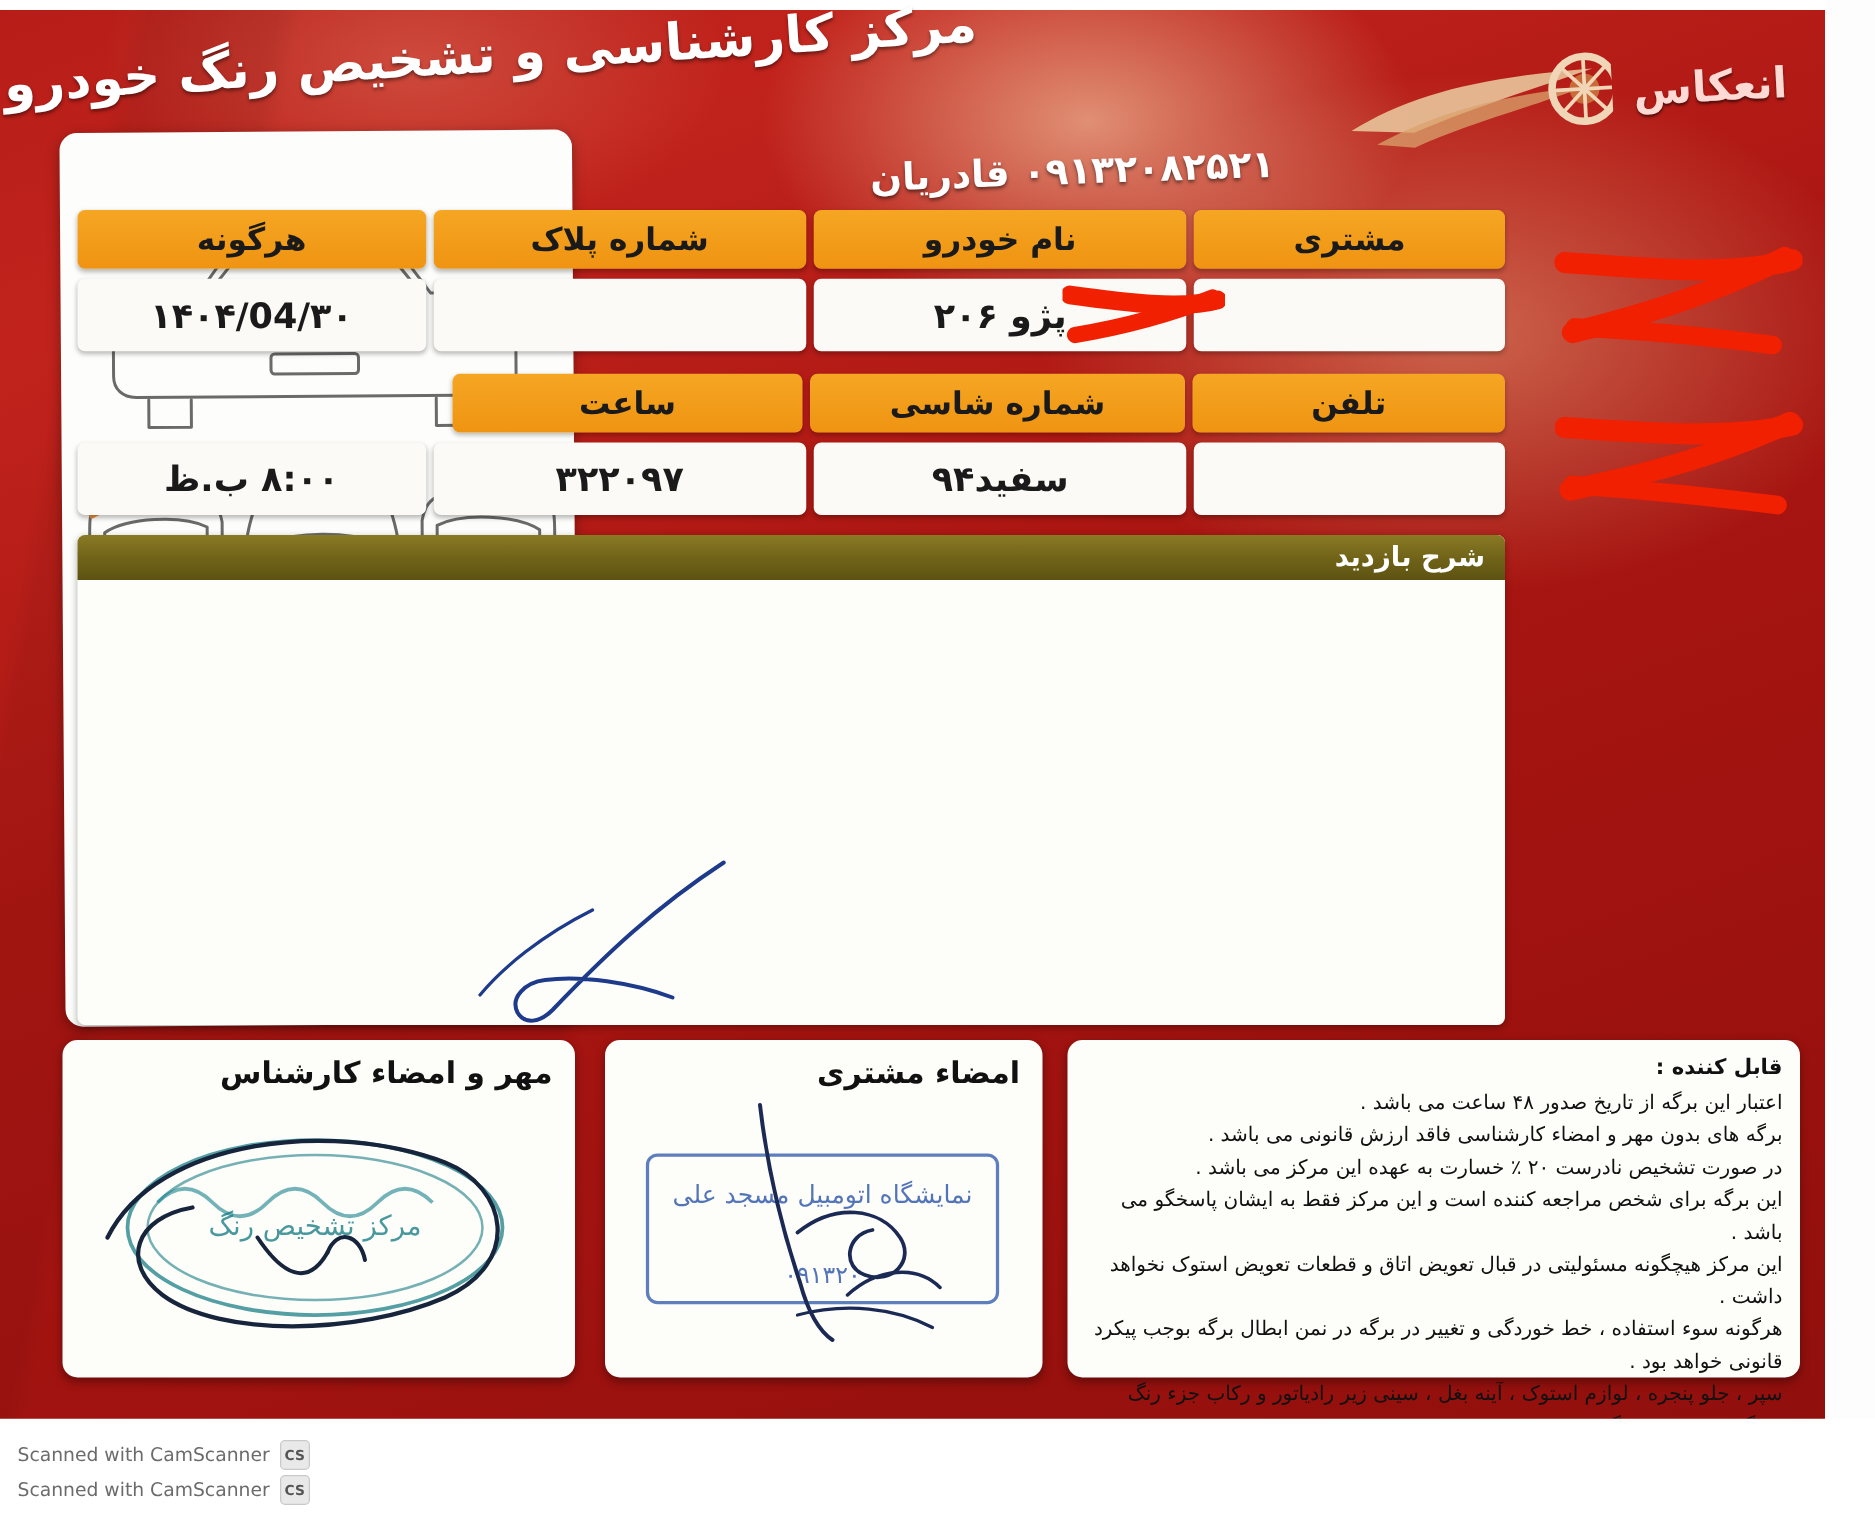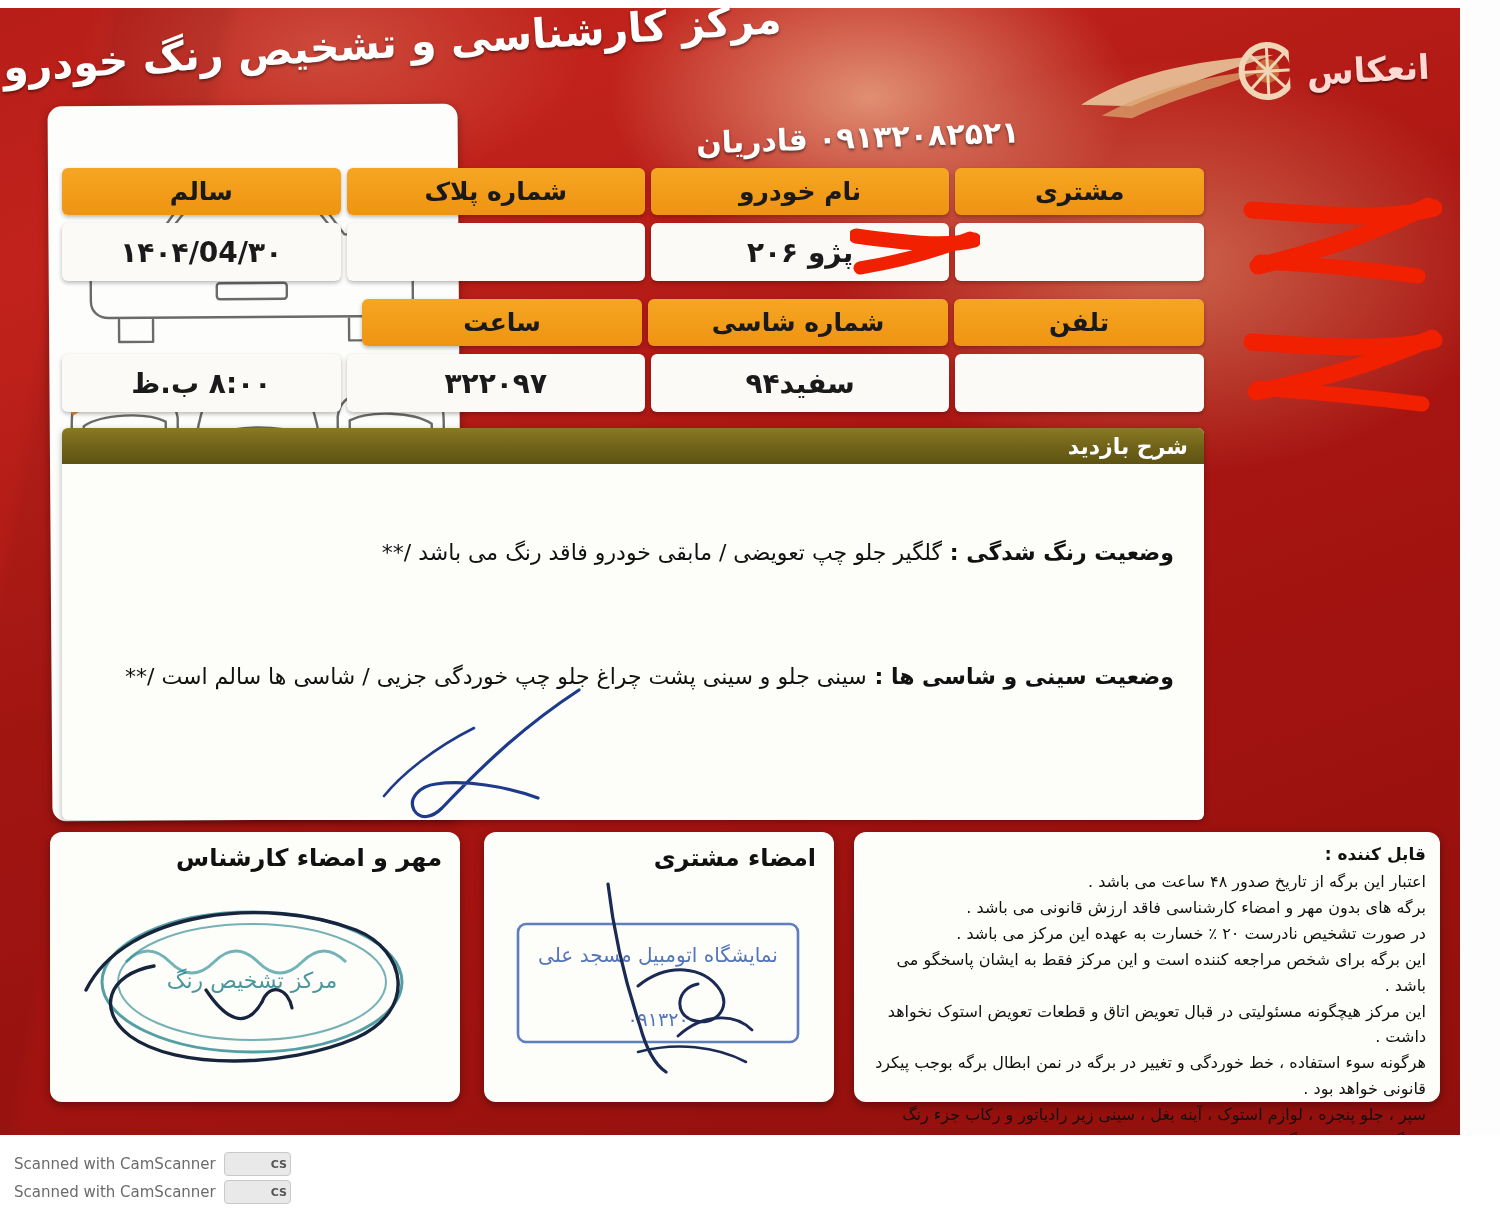--- a/index.html
+++ b/index.html
@@ -209,7 +209,7 @@
       <div class="th c1">مشتری</div>
       <div class="th c2">نام خودرو</div>
       <div class="th c3">شماره پلاک</div>
-      <div class="th c4">سالم</div>
+      <div class="th c4">هرگونه</div>
     </div>
 
     <div class="tr">

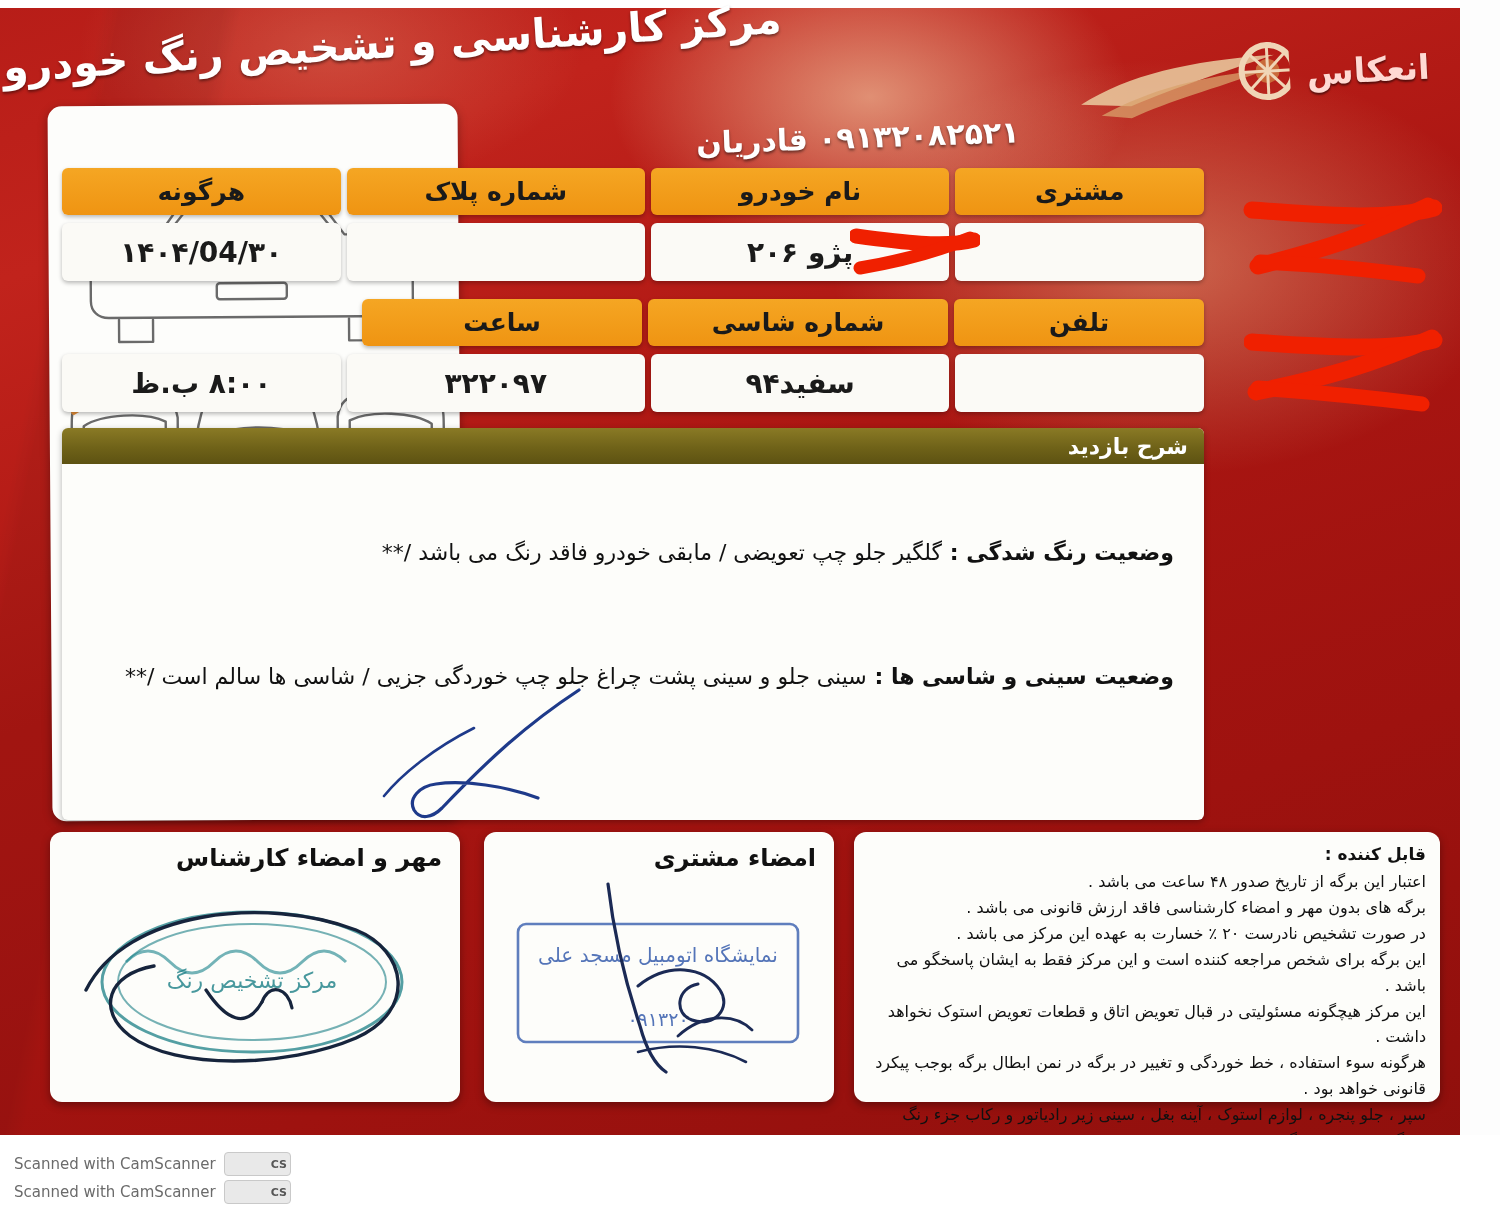--- a/index.html
+++ b/index.html
@@ -257,10 +257,6 @@
   <div class="desc">
     <div class="desc-head">شرح بازدید</div>
 
-    <div class="desc-line desc-l1">
-      <span class="lbl">وضعیت رنگ شدگی :</span>
-      <span class="val">گلگیر جلو چپ تعویضی / مابقی خودرو فاقد رنگ می باشد /**</span>
-    </div>
 
     <div class="desc-line desc-l2">
       <span class="lbl">وضعیت سینی و شاسی ها :</span>

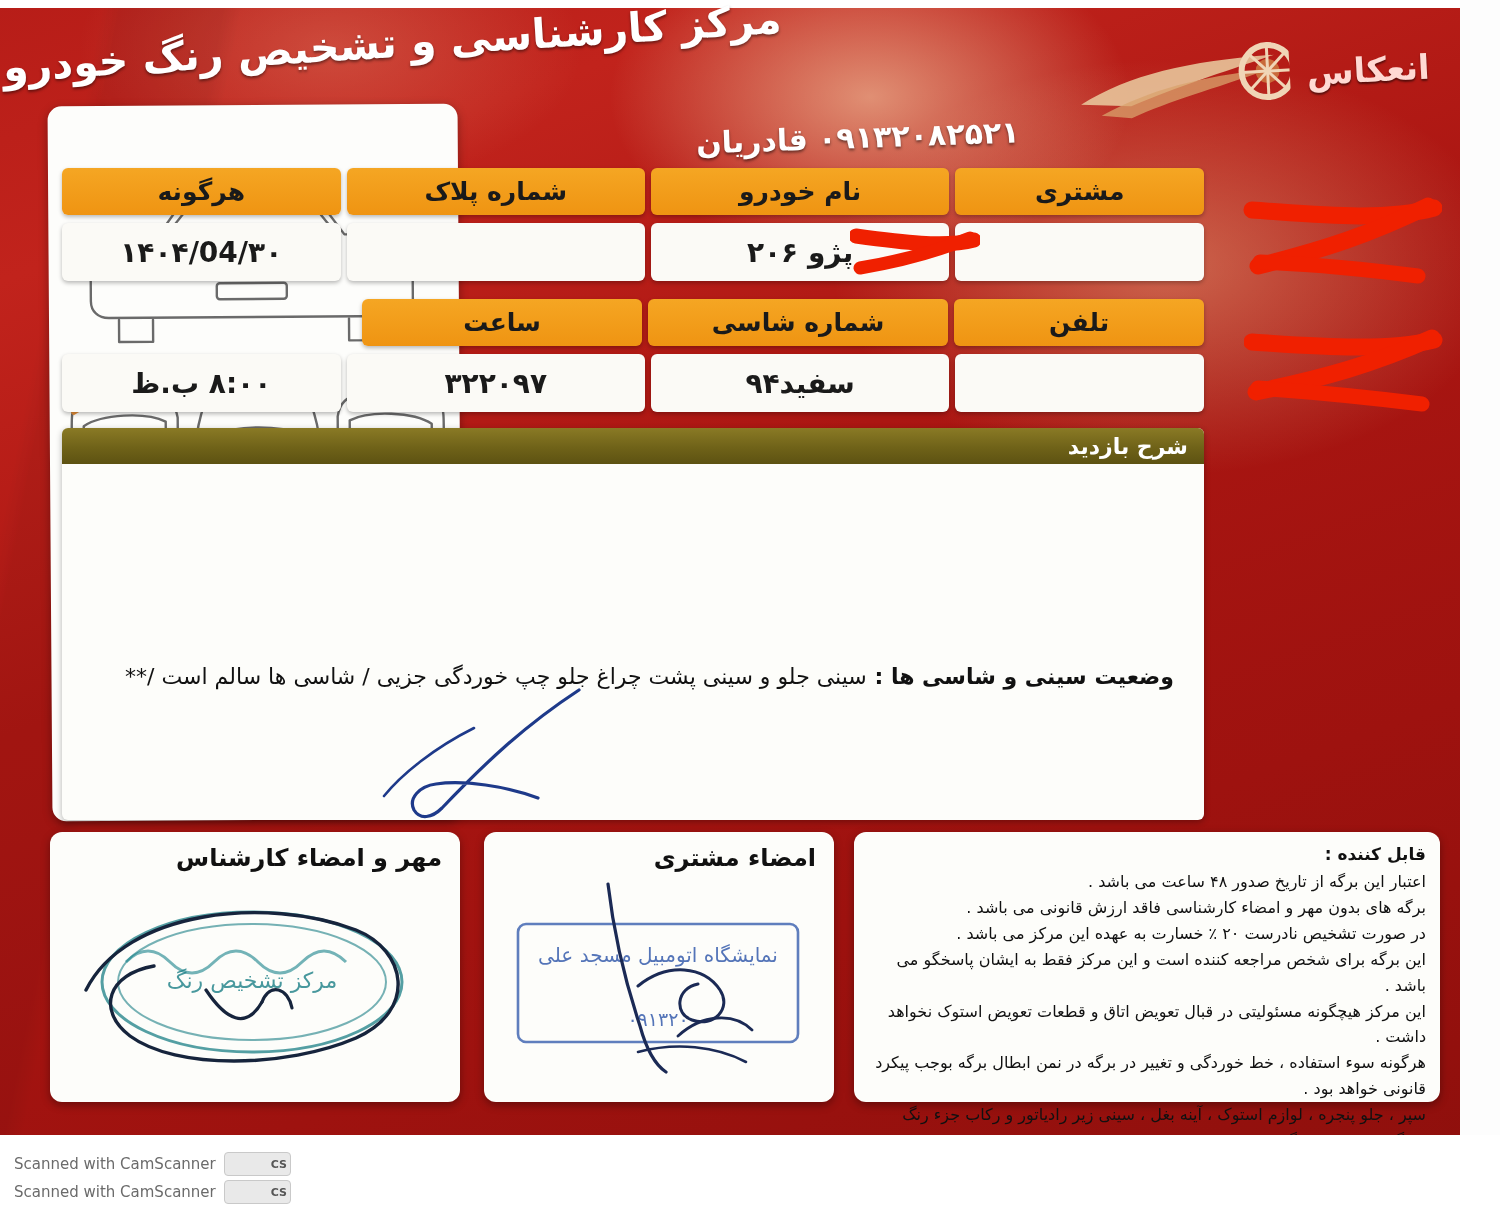--- a/index.html
+++ b/index.html
@@ -258,10 +258,6 @@
     <div class="desc-head">شرح بازدید</div>
 
 
-    <div class="desc-line desc-l2">
-      <span class="lbl">وضعیت سینی و شاسی ها :</span>
-      <span class="val">سینی جلو و سینی پشت چراغ جلو چپ خوردگی جزیی / شاسی ها سالم است /**</span>
-    </div>
 
     <svg style="position:absolute;right:600px;top:250px;" width="280" height="150" viewBox="0 0 280 150">
       <path d="M255 12 C200 48 160 86 118 130 C108 140 96 142 90 132 C84 120 96 108 112 106

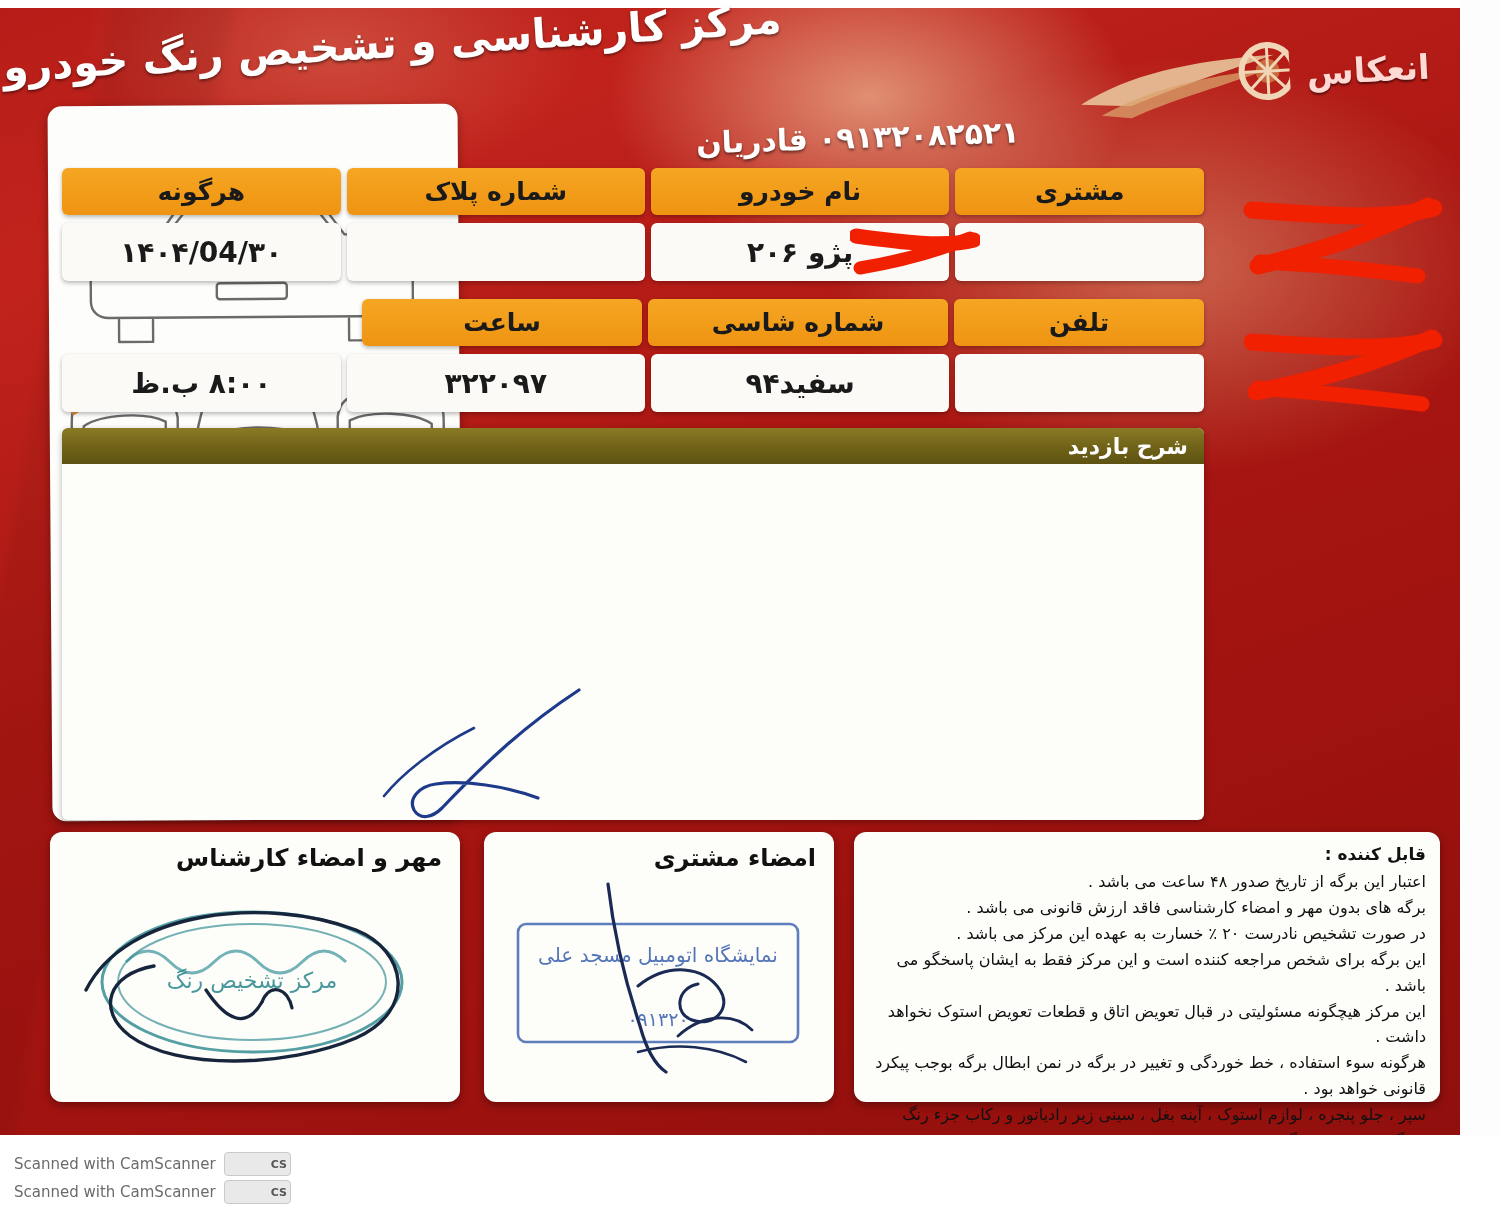--- a/index.html
+++ b/index.html
@@ -110,7 +110,7 @@
   .cs1{top:1152px}.cs2{top:1180px}
   .cs-badge{
     width:22px;height:22px;border-radius:4px;background:#e9e9e9;border:1px solid #c9c9c9;
-    color:#555;font-size:11px;font-weight:bold;display:flex;align-items:center;justify-content:center;padding-left:43px;
+    color:#555;font-size:11px;font-weight:bold;display:flex;align-items:center;justify-content:center;
   }
   .white-strip{position:absolute;left:0;right:0;top:1135px;height:78px;background:#ffffff;}
   .white-right{position:absolute;right:0;top:0;width:40px;bottom:0;background:#fdfdfd;}

